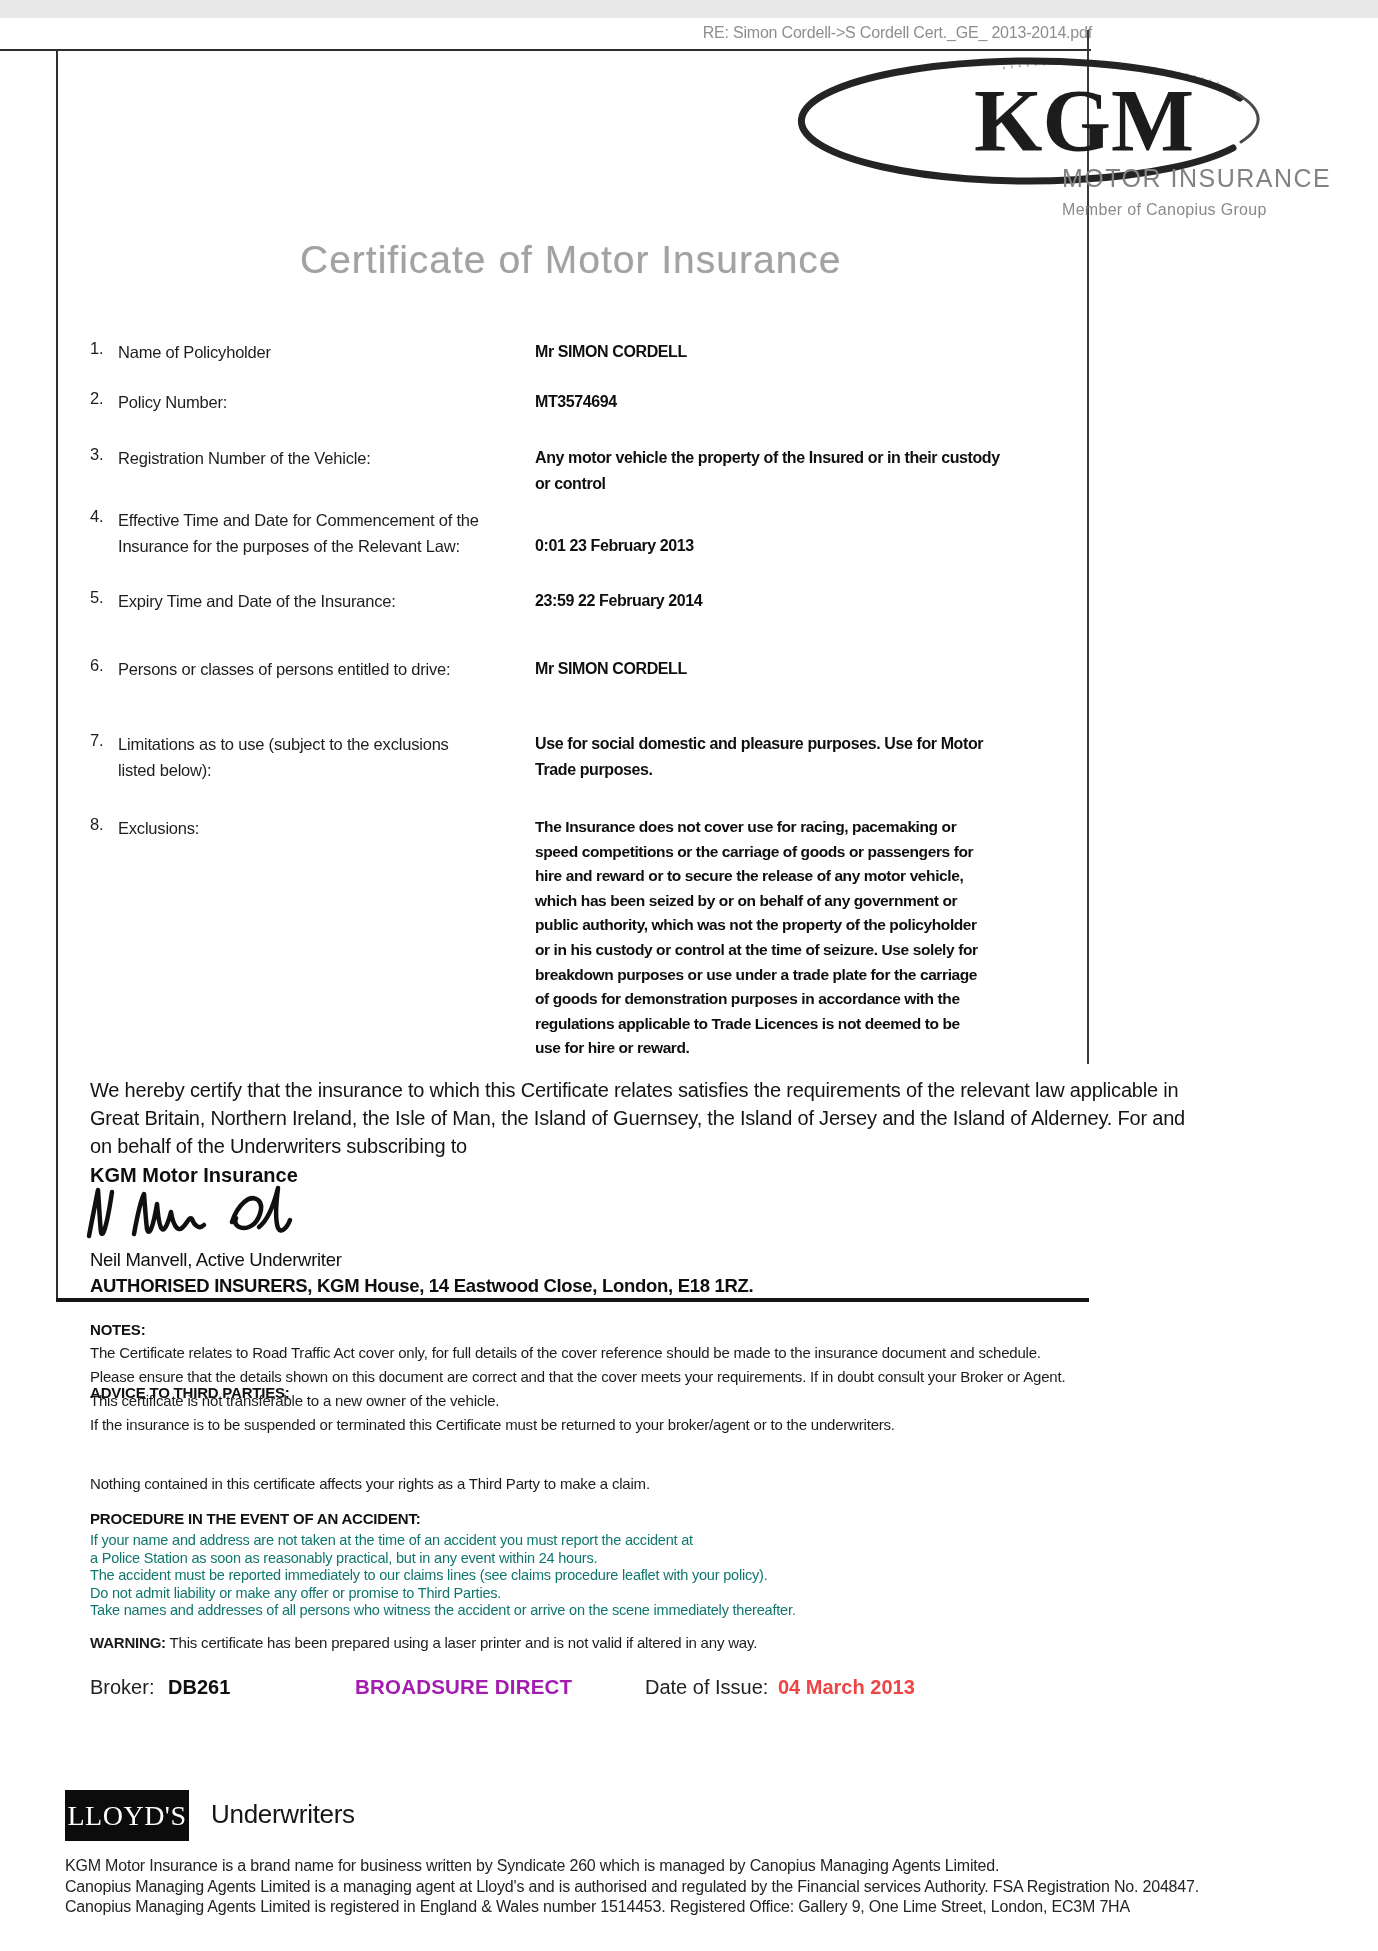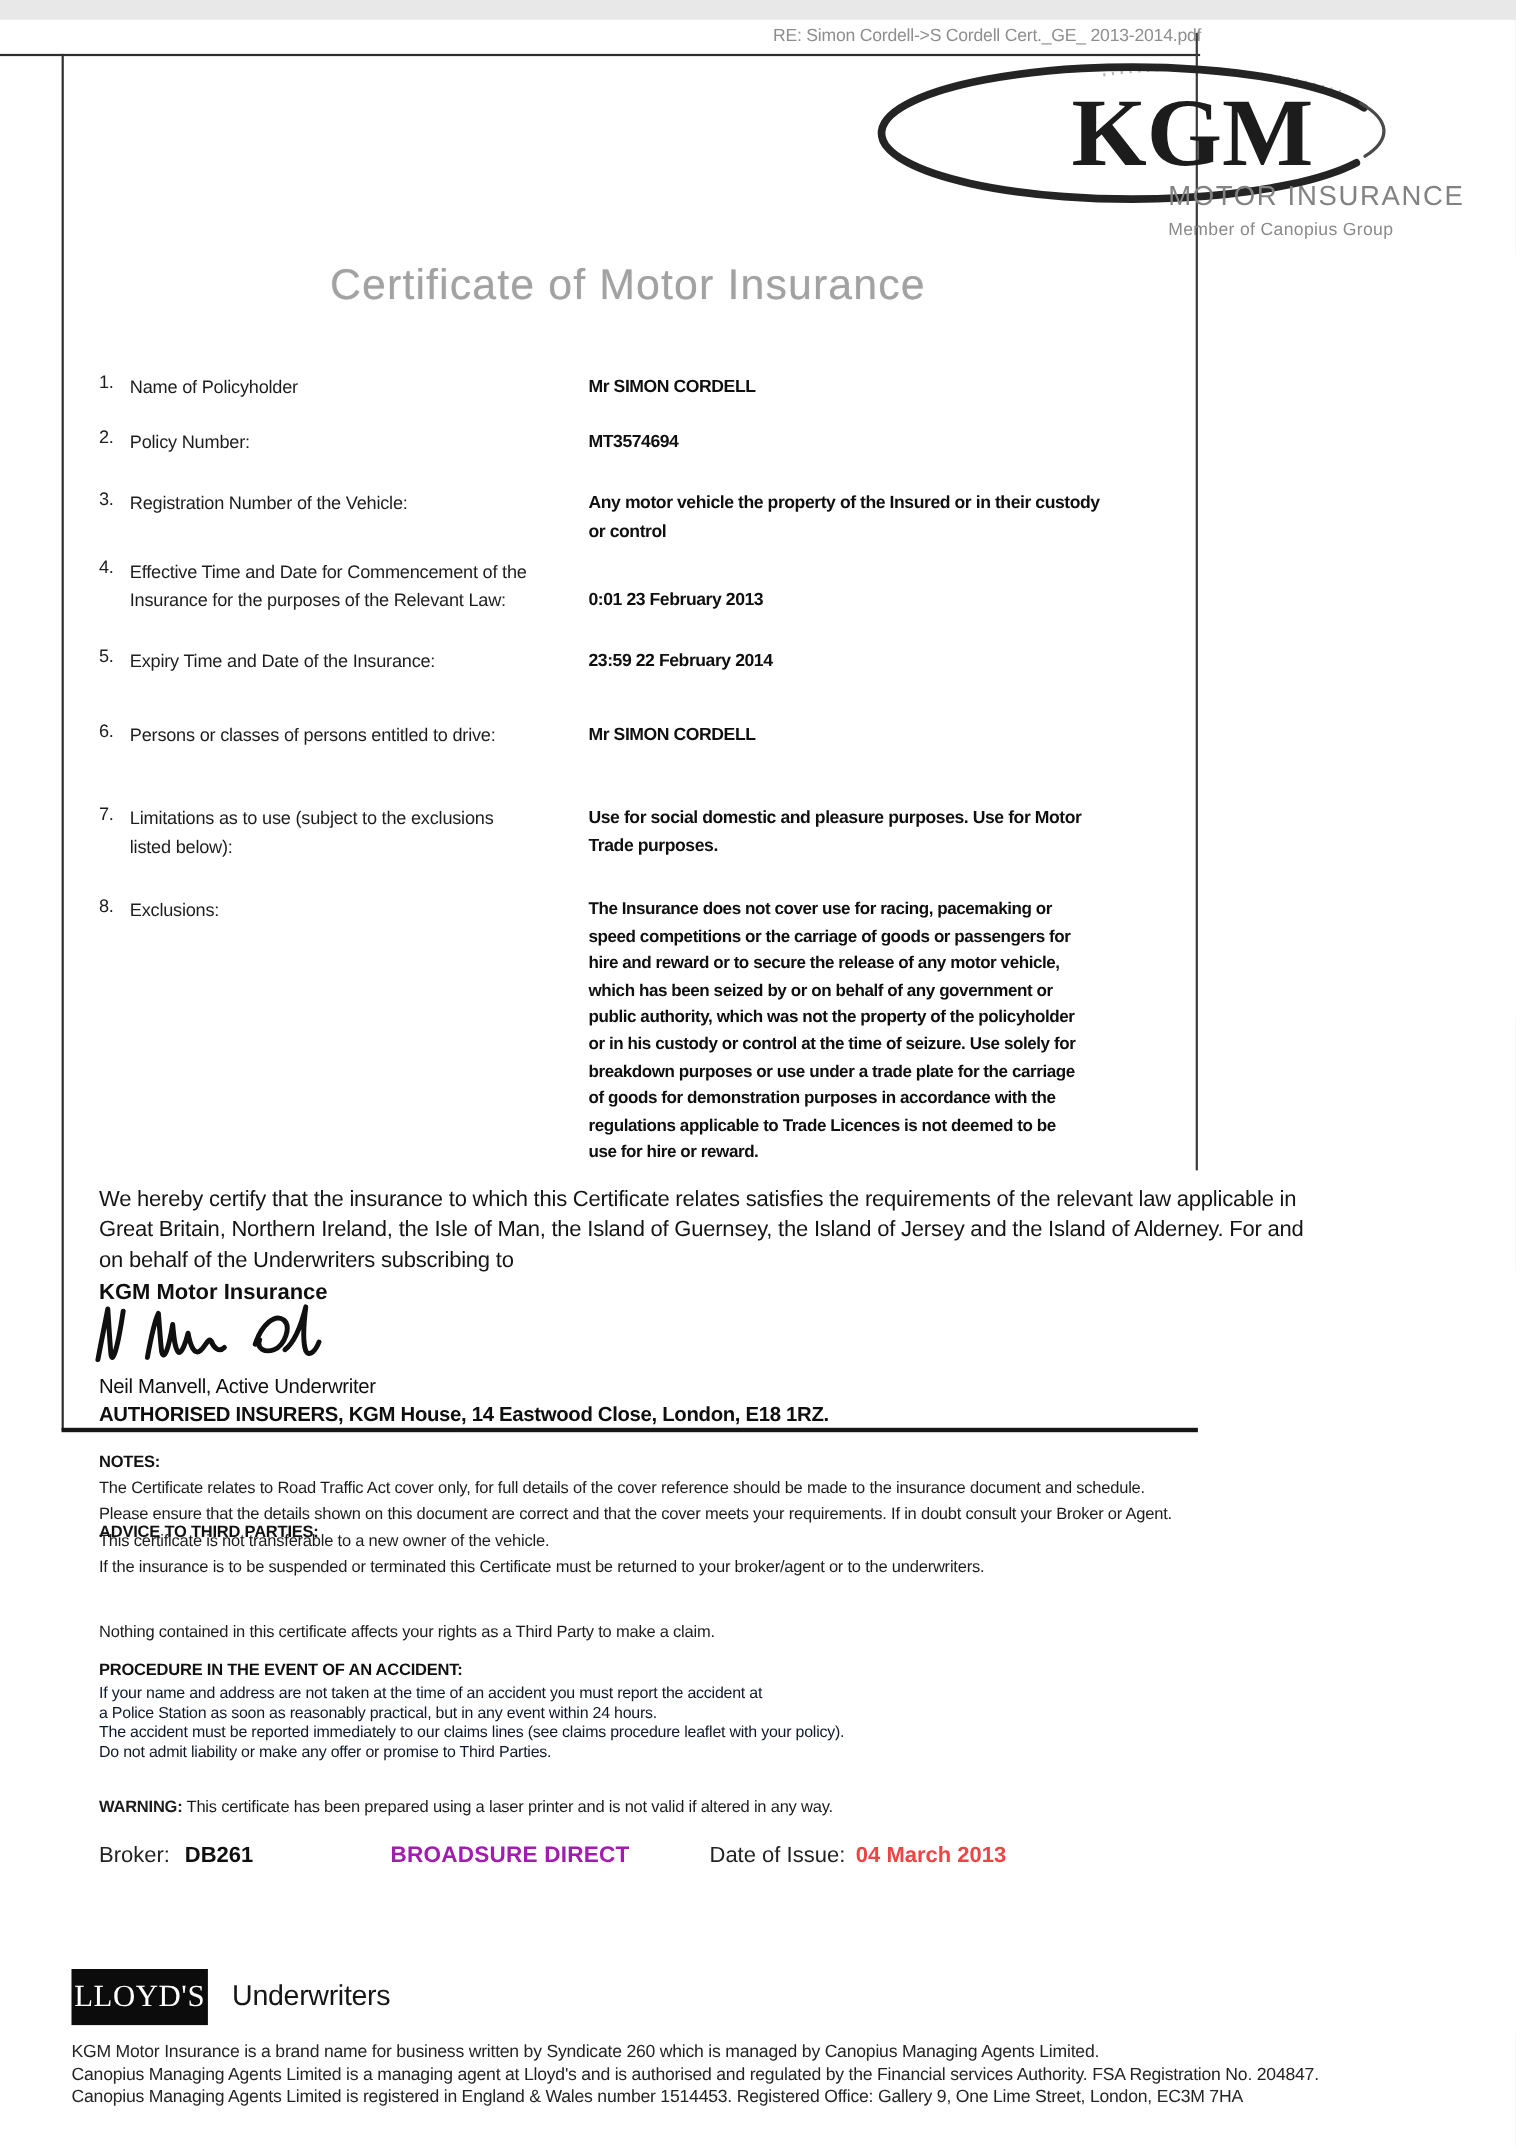--- a/index.html
+++ b/index.html
@@ -53,7 +53,7 @@
   
   .sec-head{font-size:15px;font-weight:bold;letter-spacing:-0.2px;color:#111;}
   .sec-line{font-size:15px;letter-spacing:-0.2px;color:#1c1c1c;margin-bottom:7px;}
-  .proc-line{font-size:14.5px;line-height:17.5px;letter-spacing:-0.2px;color:#0f172a;}
+  .proc-line{font-size:14.5px;line-height:17.5px;letter-spacing:-0.2px;color:#0f766e;}
   .notes-head{left:90px;top:1303px;}
   .notes-body{left:90px;top:1326px;width:1200px;}
   .advice-head{left:90px;top:1366px;}

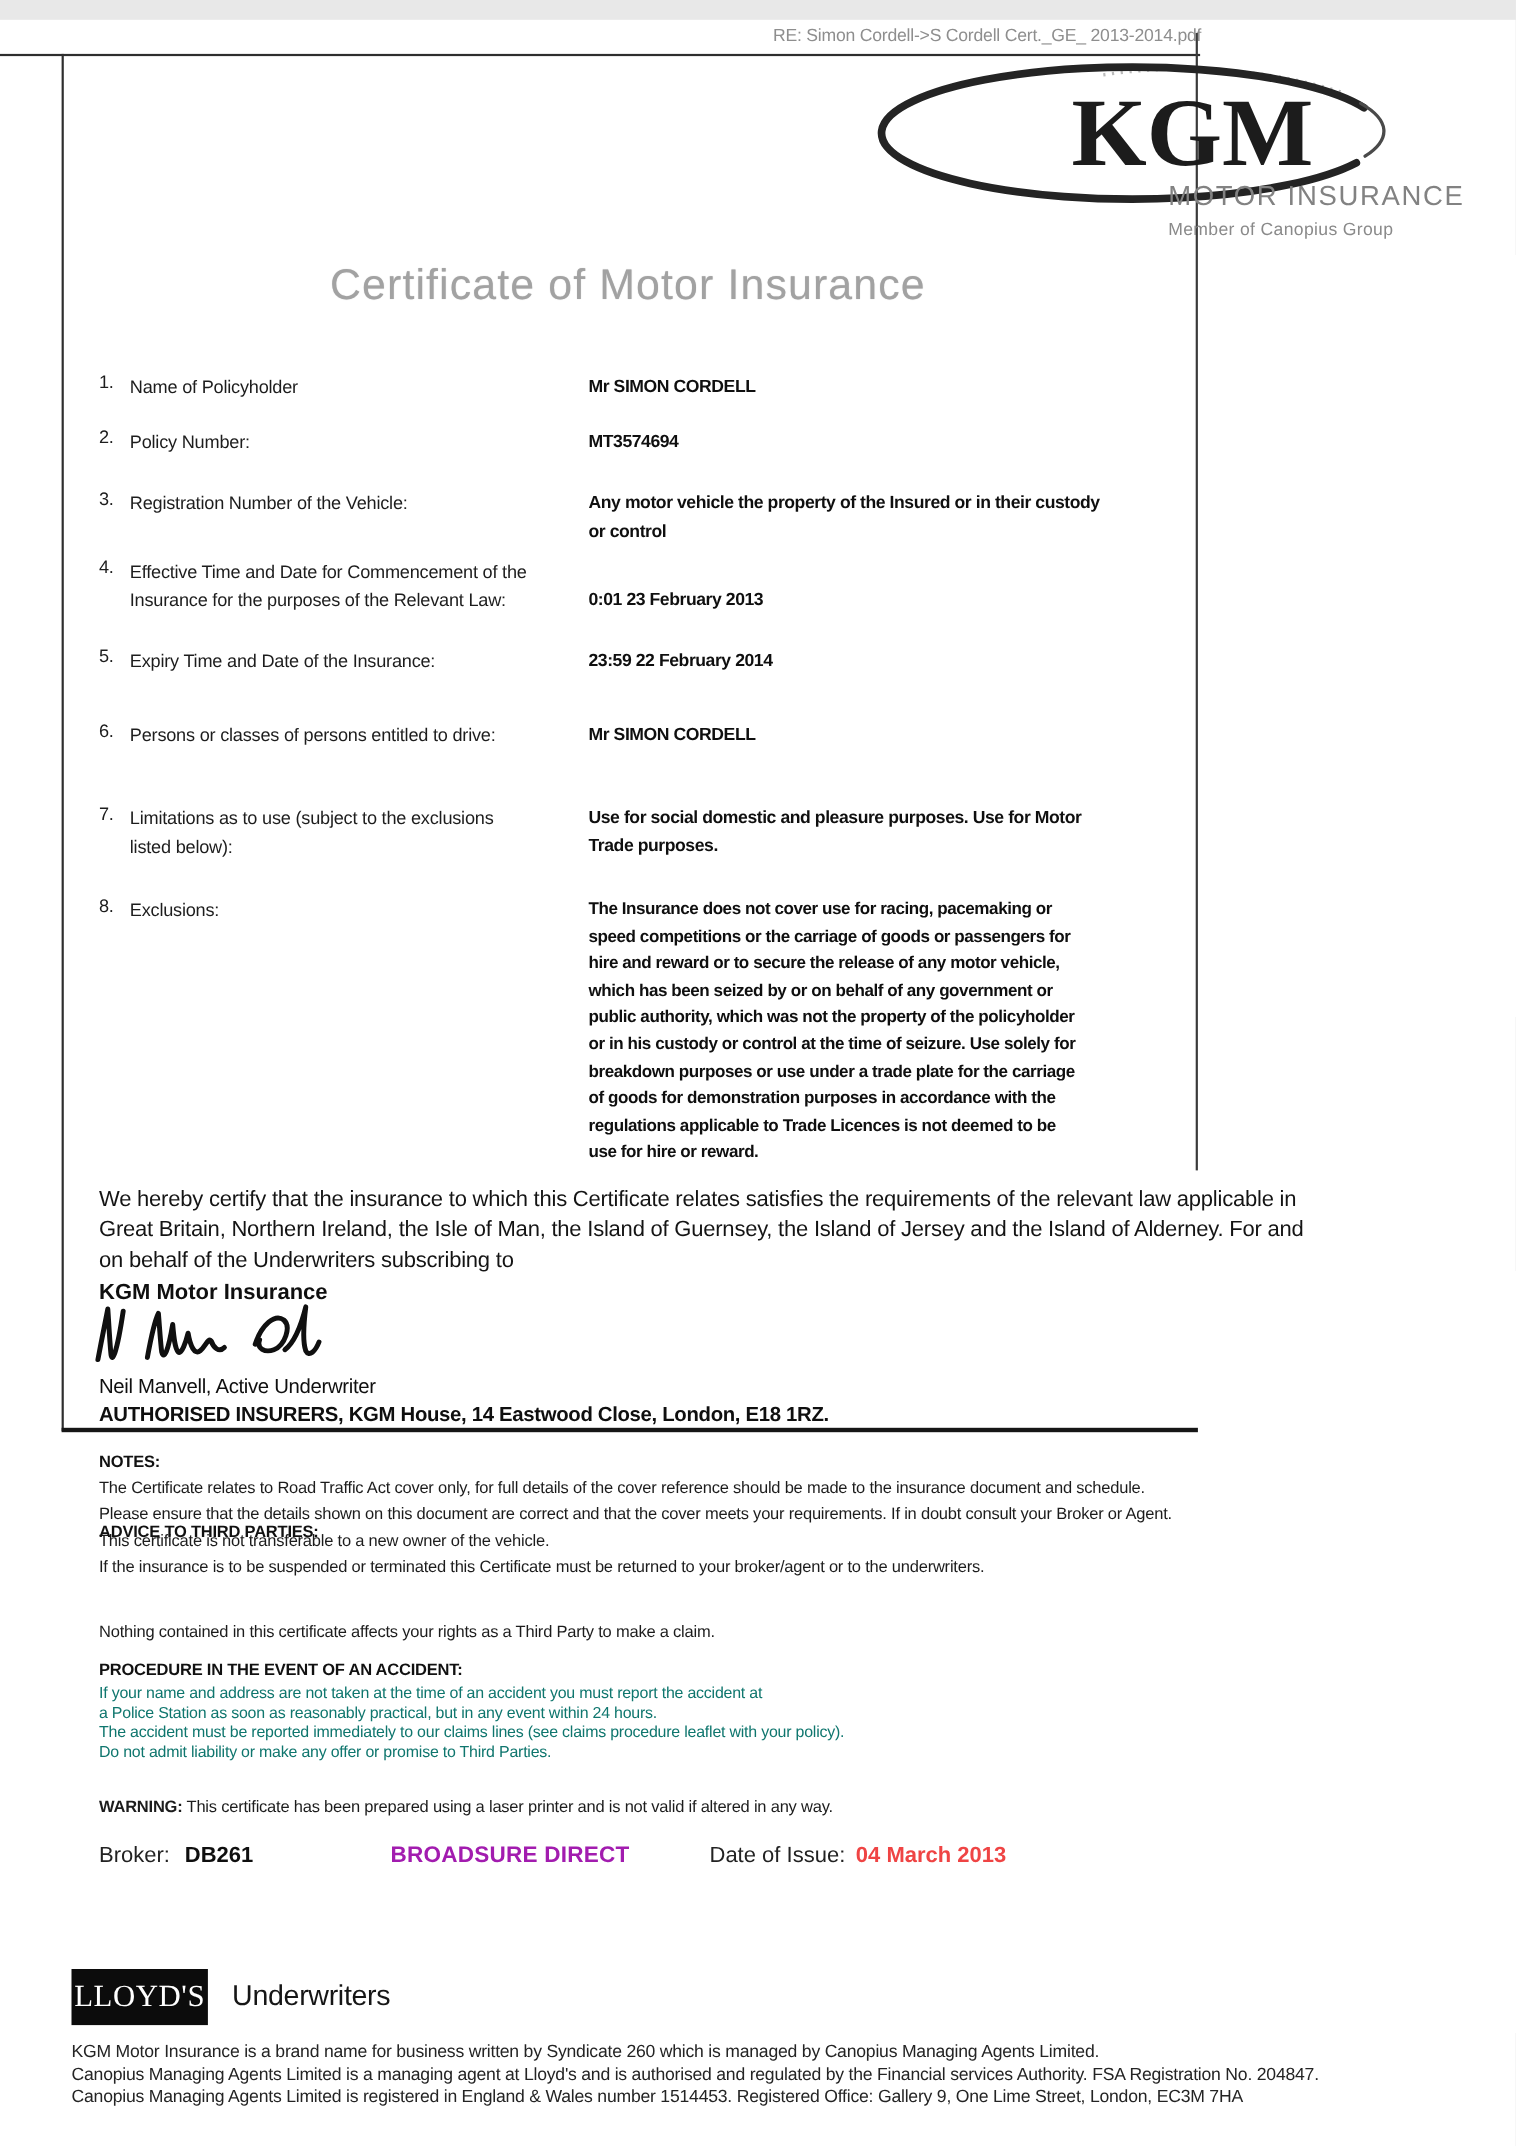--- a/index.html
+++ b/index.html
@@ -193,6 +193,7 @@
     <div class="proc-line"> a Police Station as soon as reasonably practical, but in any event within 24 hours.</div>
     <div class="proc-line">The accident must be reported immediately to our claims lines (see claims procedure leaflet with your policy).</div>
     <div class="proc-line">Do not admit liability or make any offer or promise to Third Parties.</div>
+    <div class="proc-line">Take names and addresses of all persons who witness the accident or arrive on the scene immediately thereafter.</div>
   </div>
 
   <div class="abs warning">

